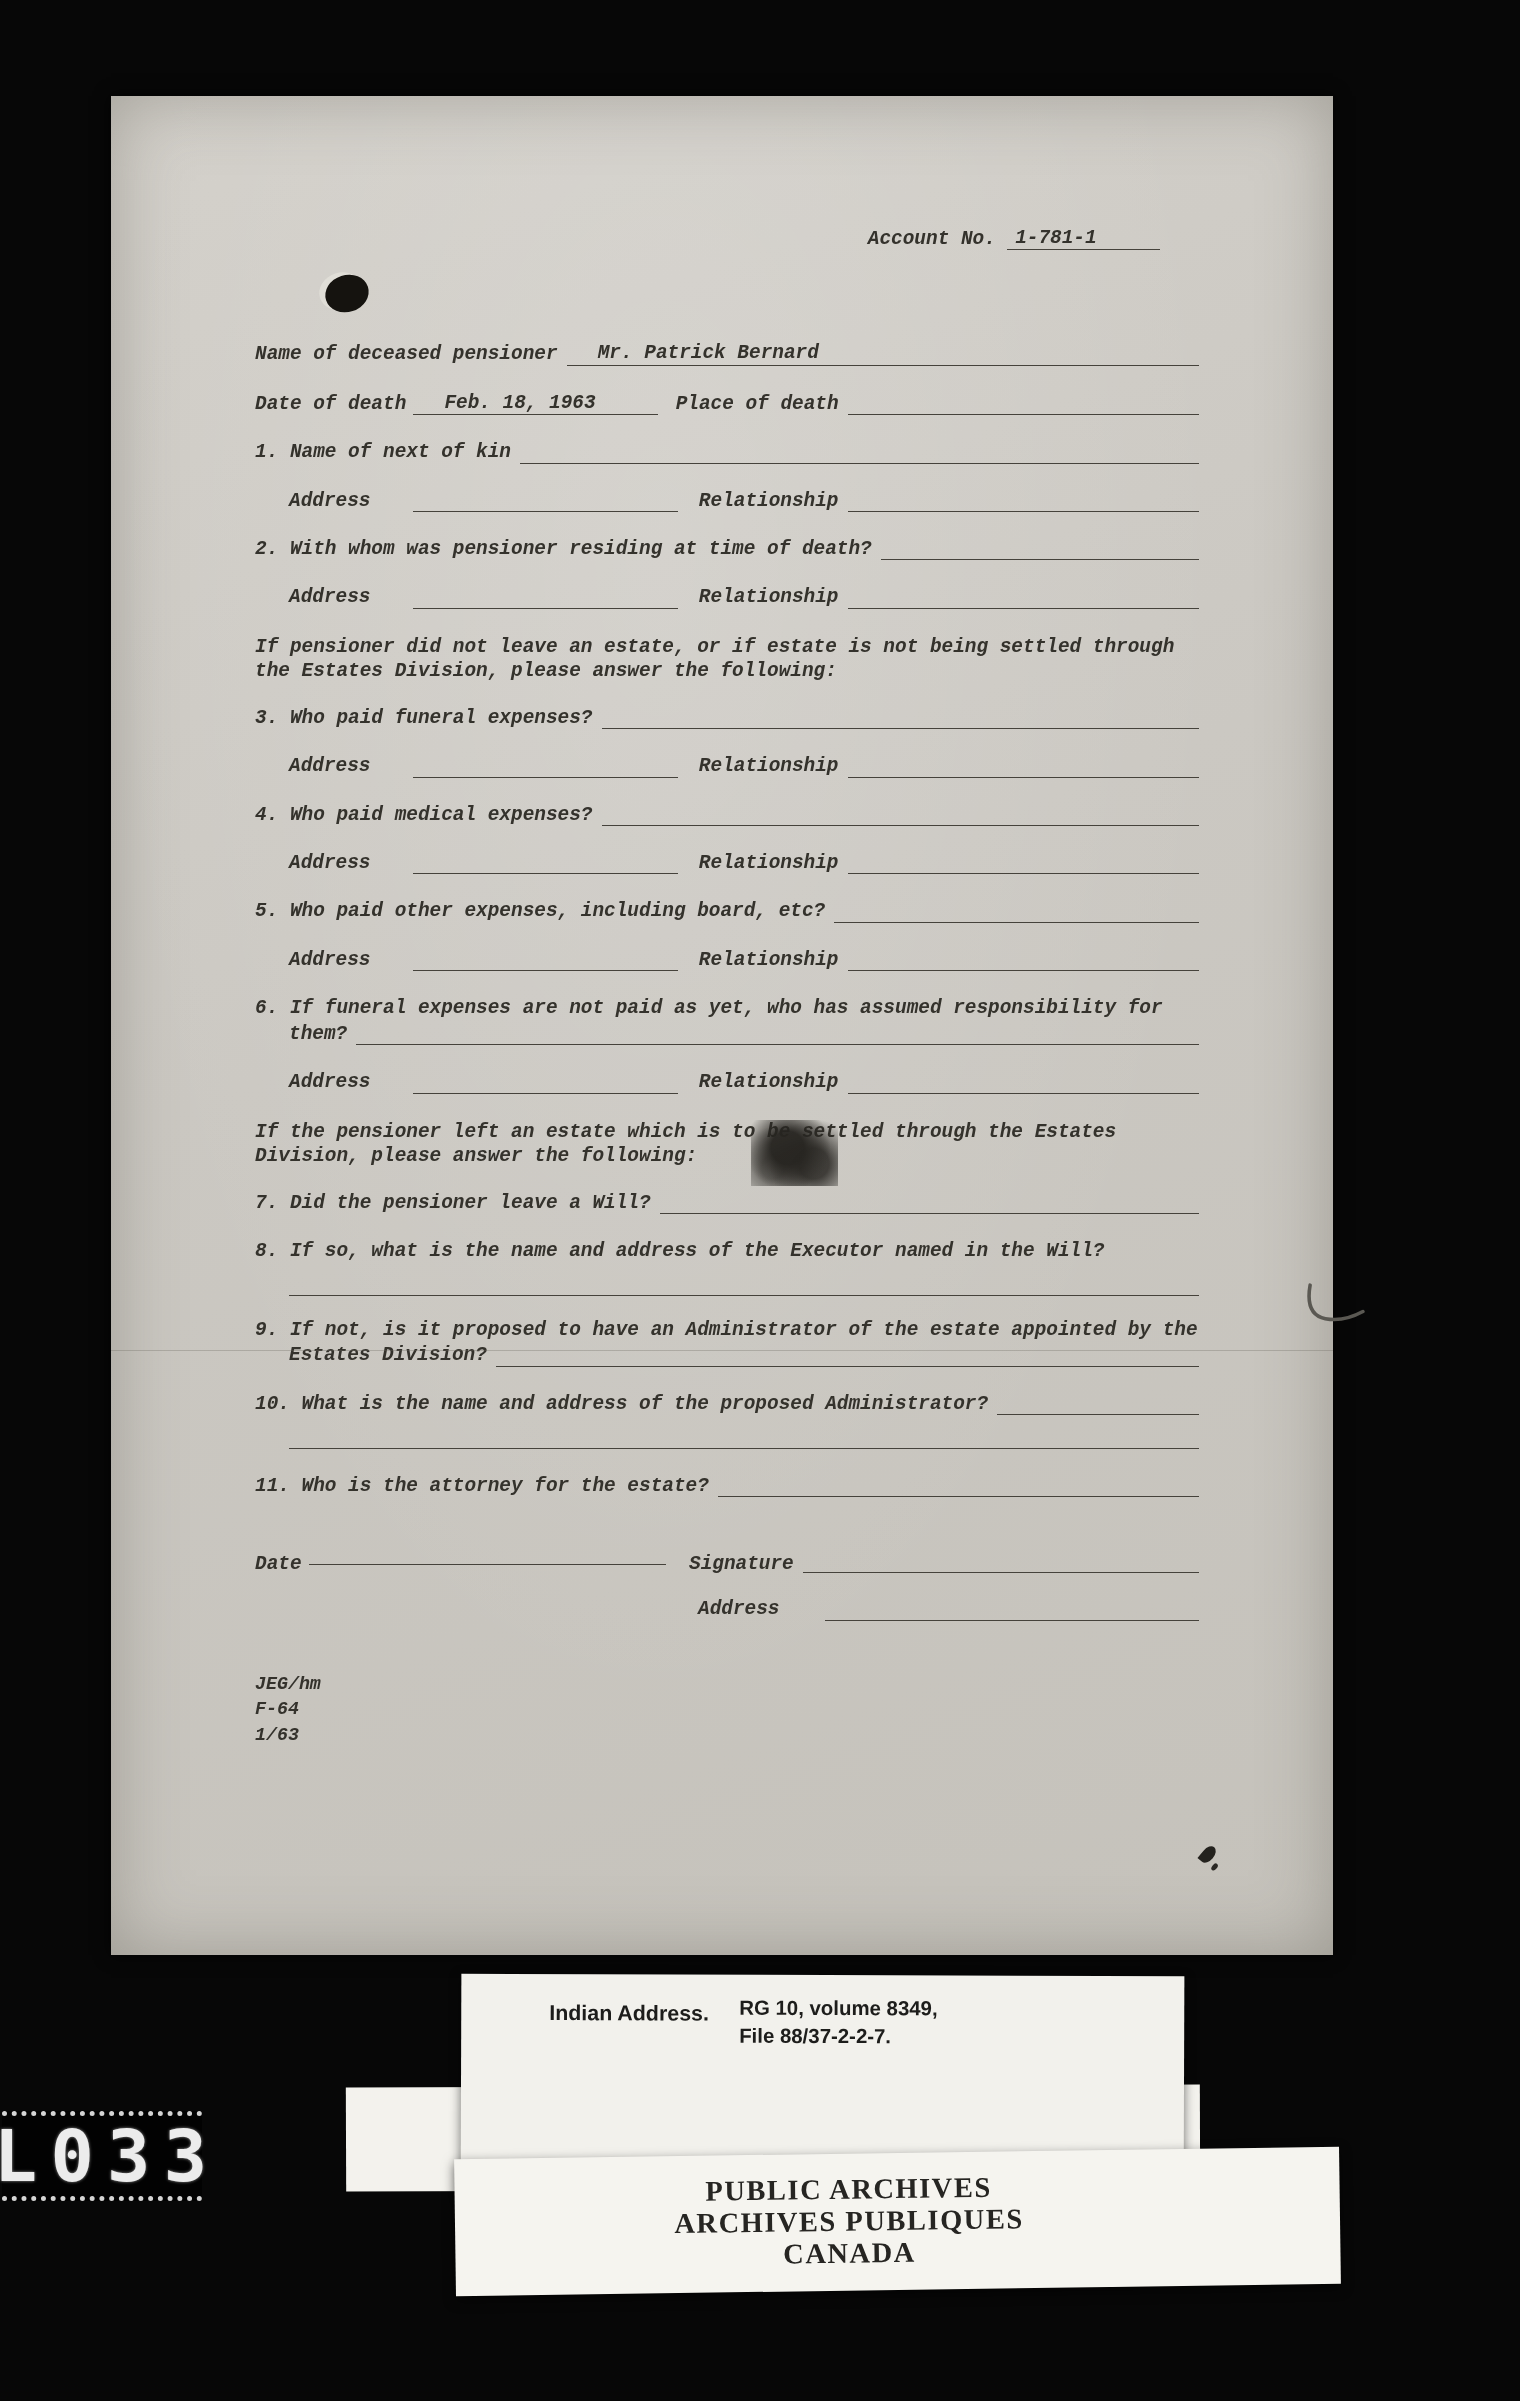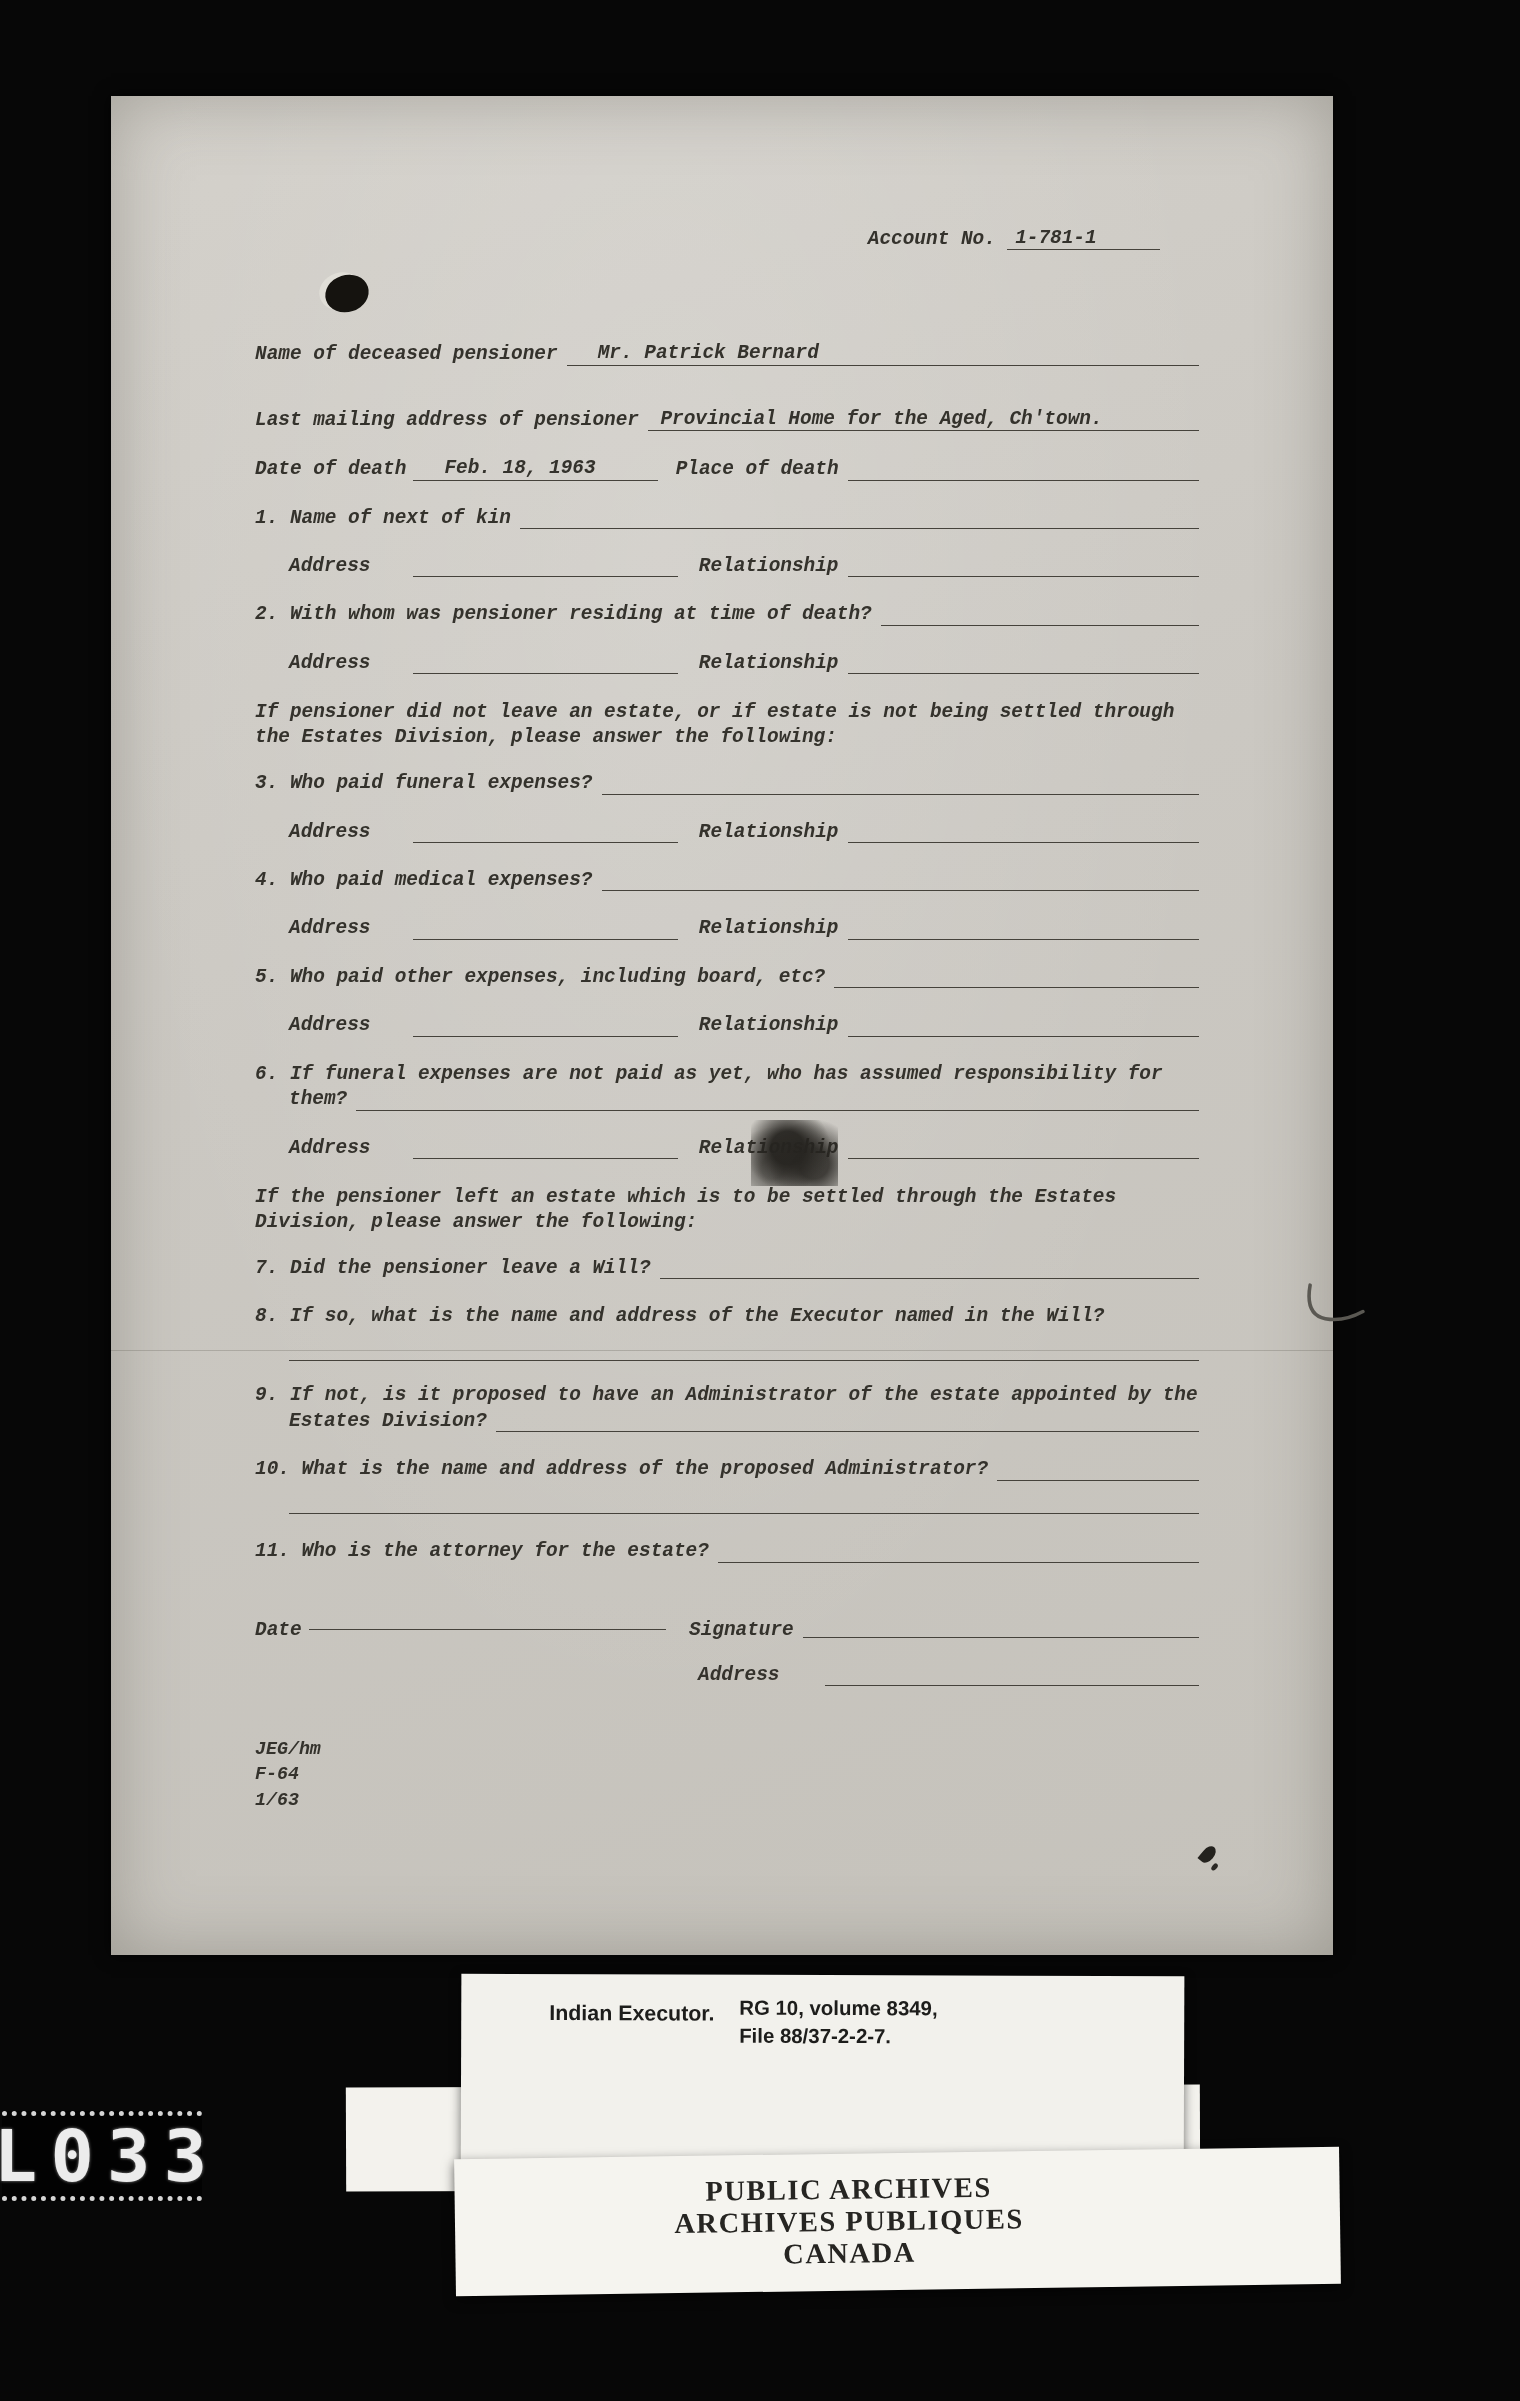--- a/index.html
+++ b/index.html
@@ -107,10 +107,6 @@
       <span class="ul fill"><span class="val">Mr. Patrick Bernard</span></span>
     </div>
 
-    <div class="row">
-      <span class="lbl">Last mailing address of pensioner</span>
-      <span class="ul fill"><span class="val" style="padding-left:12.2px;">Provincial Home for the Aged, Ch'town.</span></span>
-    </div>
 
     <div class="row">
       <span class="lbl">Date of death</span>

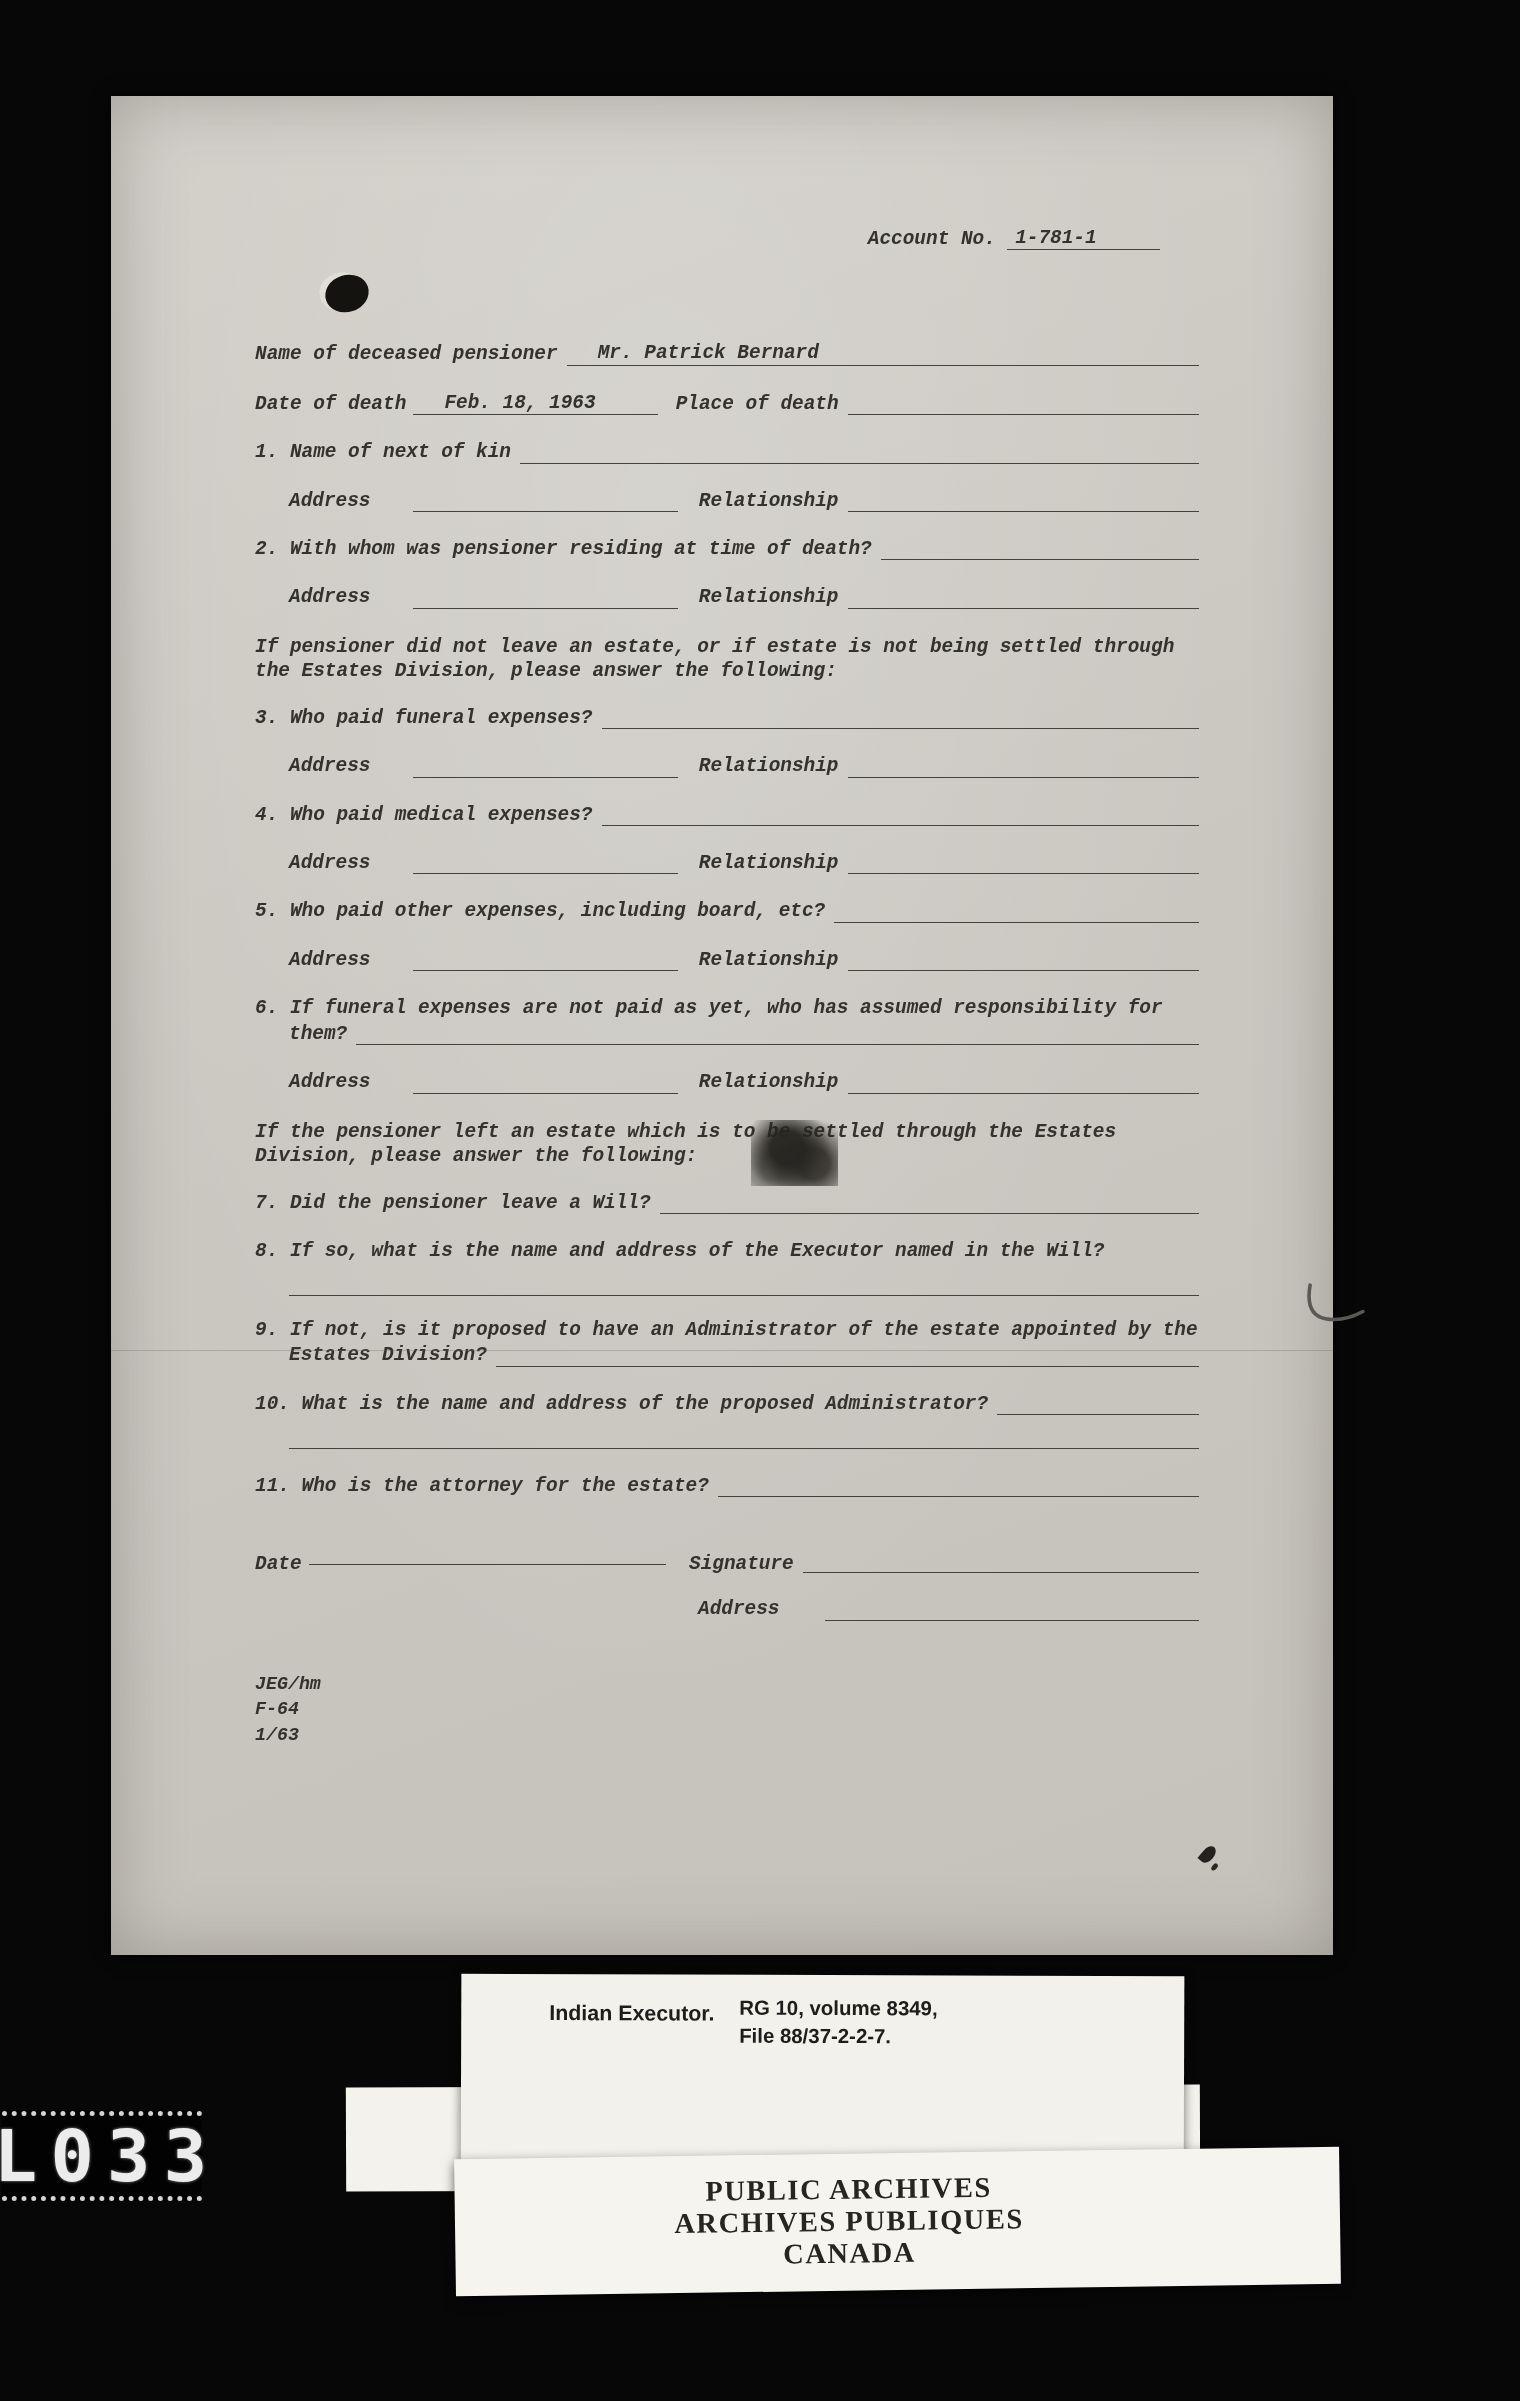--- a/index.html
+++ b/index.html
@@ -260,7 +260,7 @@
 <div class="slip-b"></div>
 
 <div class="slip-a">
-  <span class="ia-label">Indian Executor.</span>
+  <span class="ia-label">Indian Address.</span>
   <div class="rg-block">
     <div>RG 10, volume 8349,</div>
     <div>File 88/37-2-2-7.</div>

